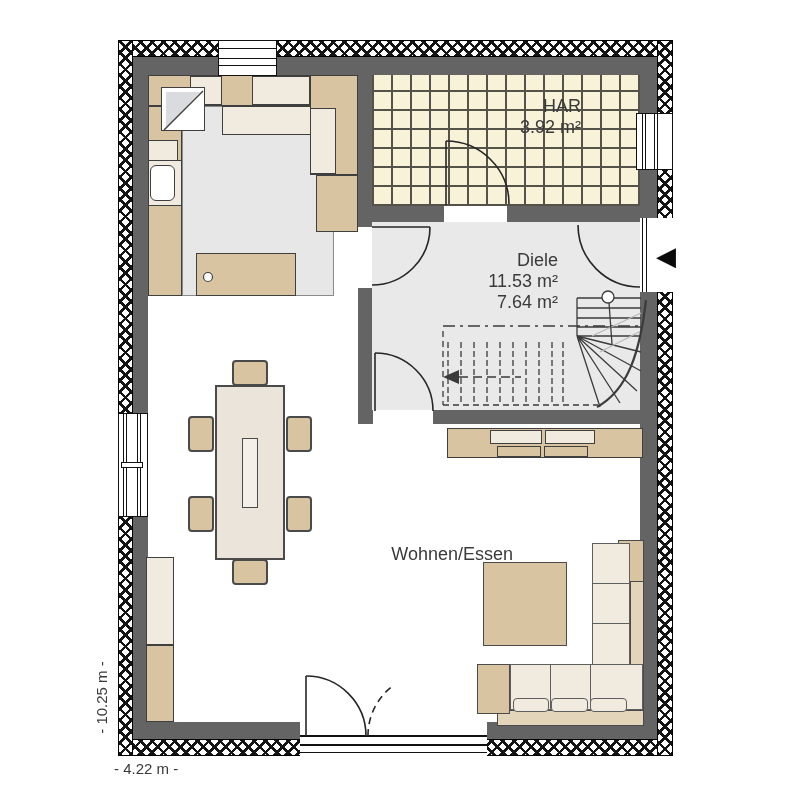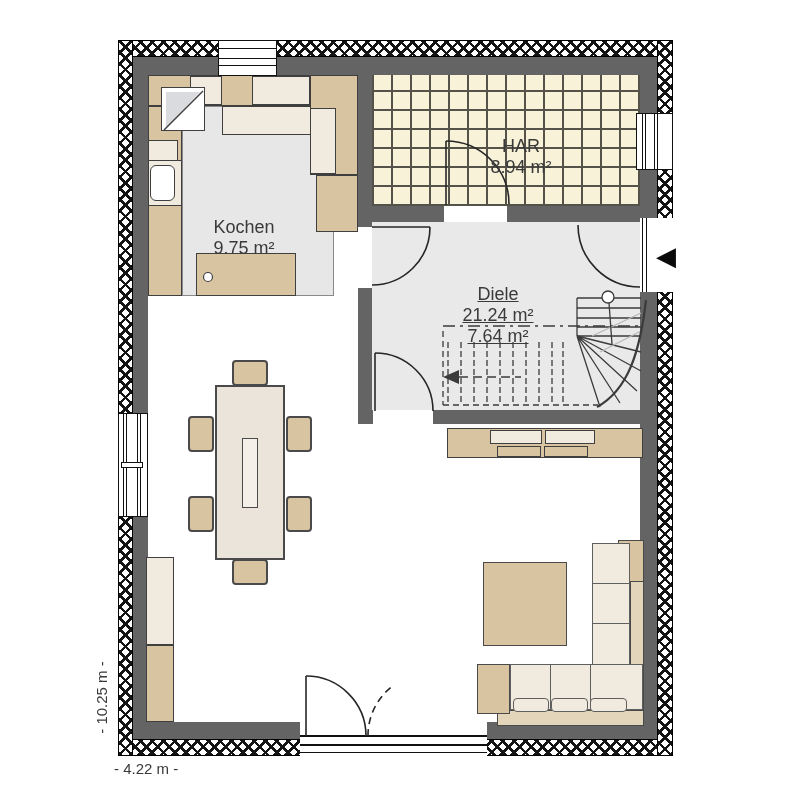--- a/index.html
+++ b/index.html
@@ -40,7 +40,7 @@
   .furn-cream{background:var(--cream); border:1.5px solid #5f5f5f; z-index:5;}
   .furn-tan{background:var(--tan); border:1.5px solid #4a4a4a; z-index:5;}
   .chair{background:var(--tan); border:2px solid #4a4a4a; border-radius:4px; z-index:5;}
-  .label{color:var(--text); font-size:18px; line-height:21px; text-align:center; z-index:7; white-space:nowrap;margin-top:40px;}
+  .label{color:var(--text); font-size:18px; line-height:21px; text-align:right; z-index:7; white-space:nowrap;}
   .dim{color:var(--text); font-size:15px; z-index:7; white-space:nowrap;}
   #overlay{position:absolute; left:0; top:0; z-index:6; pointer-events:none;}
   #arrow{color:#0a0a0a; font-size:26px; line-height:1; z-index:7;}

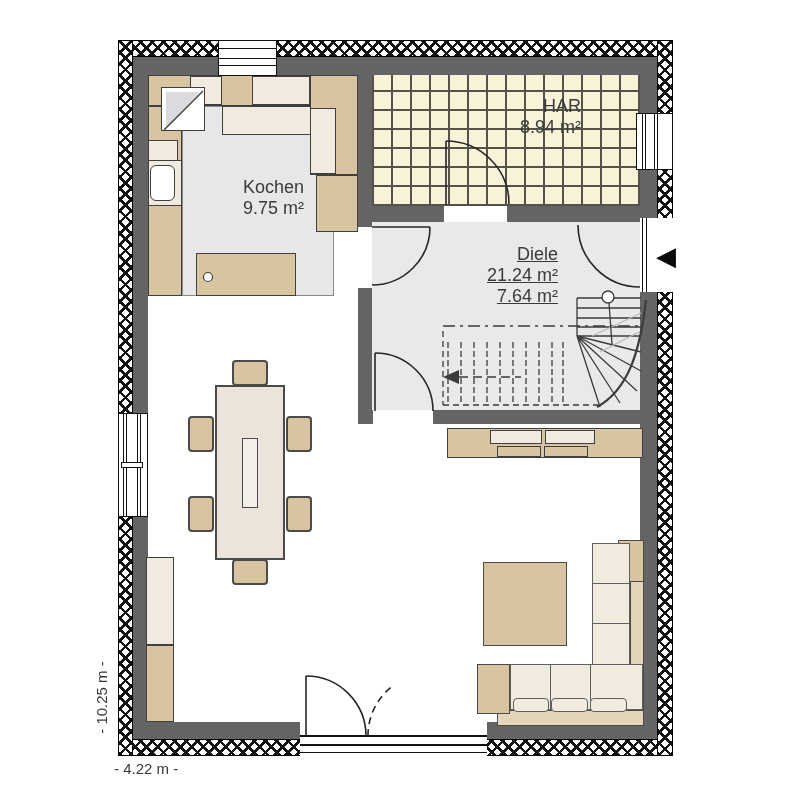--- a/index.html
+++ b/index.html
@@ -190,7 +190,7 @@
   </div>
   <div class="abs label" style="left:461px; top:96px; width:120px;">
     <div>HAR</div>
-    <div>8.94 m²</div>
+    <div>3.92 m²</div>
   </div>
   <div class="abs label" style="left:438px; top:244px; width:120px;text-decoration:underline;">
     <div>Diele</div>

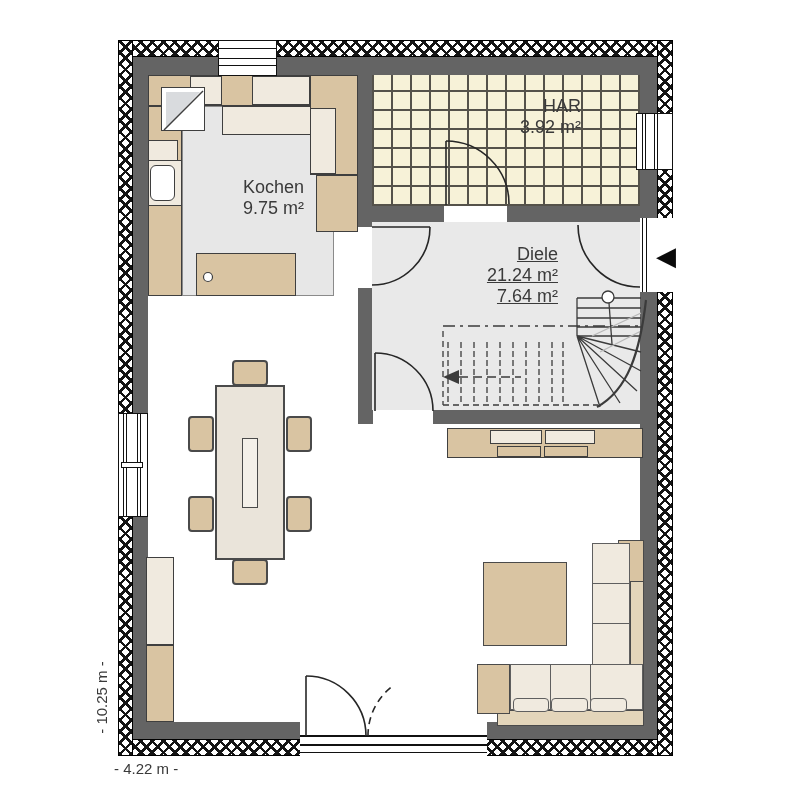--- a/index.html
+++ b/index.html
@@ -184,10 +184,6 @@
 
   <div class="abs" id="arrow" style="left:656px; top:243px;">◀</div>
 
-  <div class="abs label" style="left:184px; top:177px; width:120px;">
-    <div>Kochen</div>
-    <div>9.75 m²</div>
-  </div>
   <div class="abs label" style="left:461px; top:96px; width:120px;">
     <div>HAR</div>
     <div>3.92 m²</div>

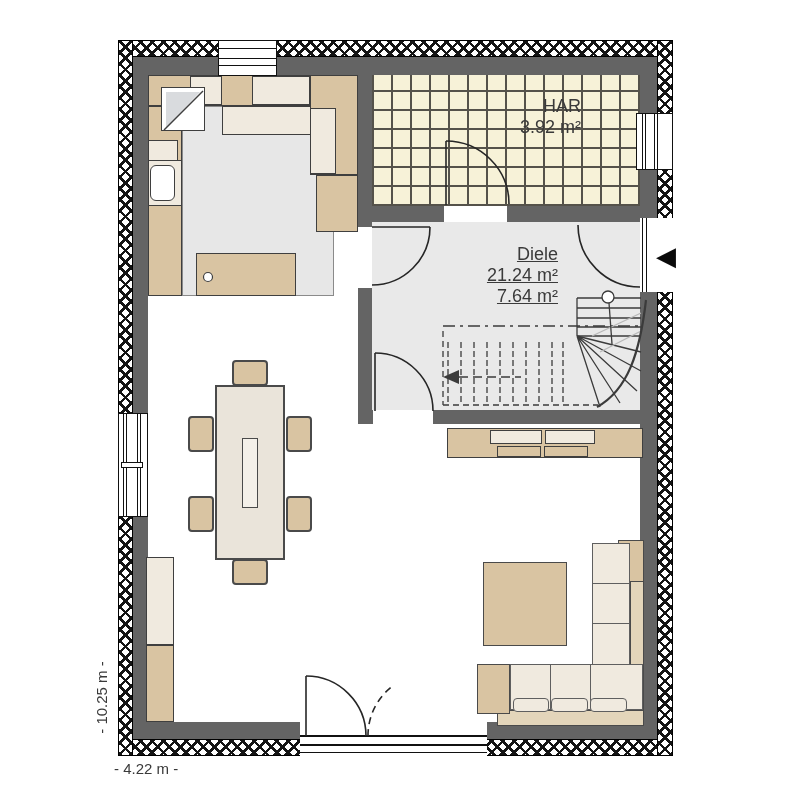--- a/index.html
+++ b/index.html
@@ -188,7 +188,7 @@
     <div>HAR</div>
     <div>3.92 m²</div>
   </div>
-  <div class="abs label" style="left:438px; top:244px; width:120px;text-decoration:underline;">
+  <div class="abs label" style="left:438px; top:250px; width:120px;">
     <div>Diele</div>
     <div>21.24 m²</div>
     <div>7.64 m²</div>

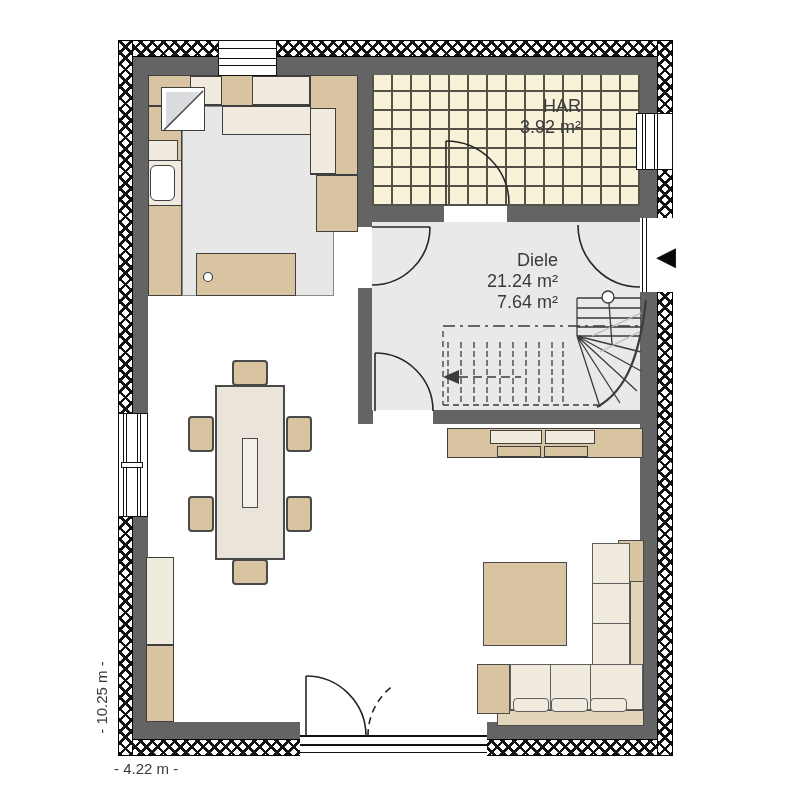--- a/index.html
+++ b/index.html
@@ -190,7 +190,7 @@
   </div>
   <div class="abs label" style="left:438px; top:250px; width:120px;">
     <div>Diele</div>
-    <div>21.24 m²</div>
+    <div>11.53 m²</div>
     <div>7.64 m²</div>
   </div>
   <div class="abs label" style="left:353px; top:544px; width:160px;">

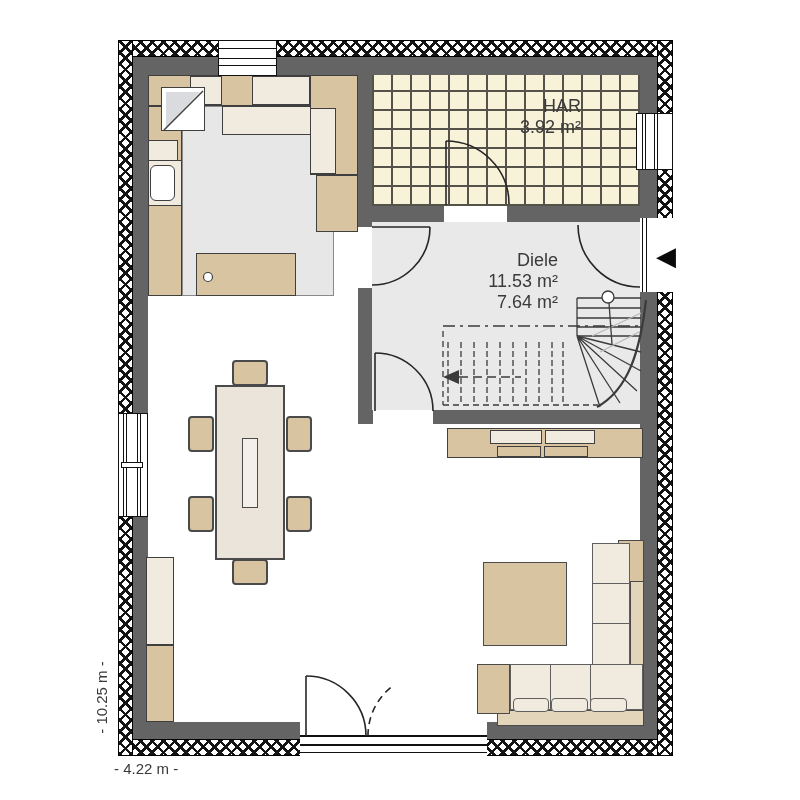--- a/index.html
+++ b/index.html
@@ -194,6 +194,7 @@
     <div>7.64 m²</div>
   </div>
   <div class="abs label" style="left:353px; top:544px; width:160px;">
+    <div>Wohnen/Essen</div>
   </div>
 
   <div class="abs dim" style="left:114px; top:760px;">- 4.22 m -</div>

